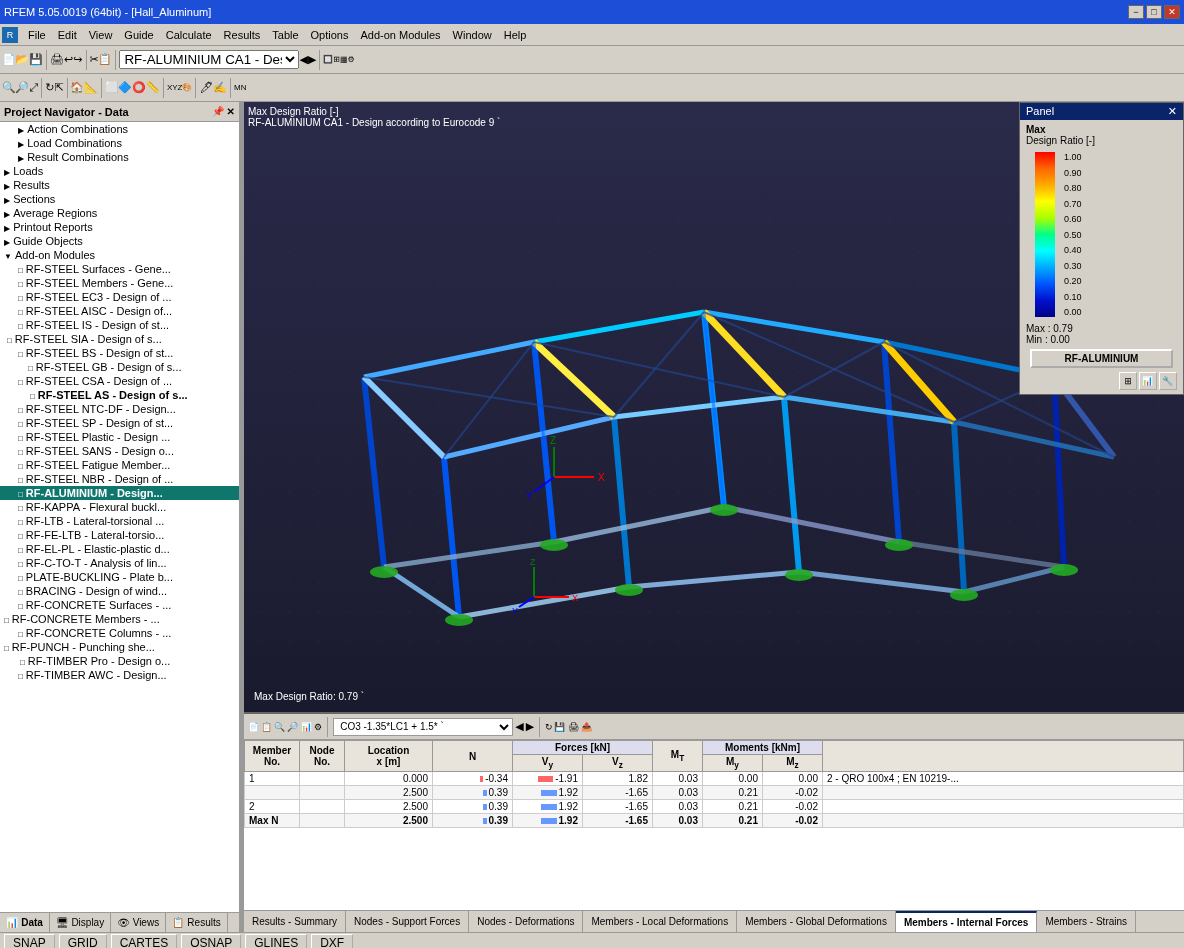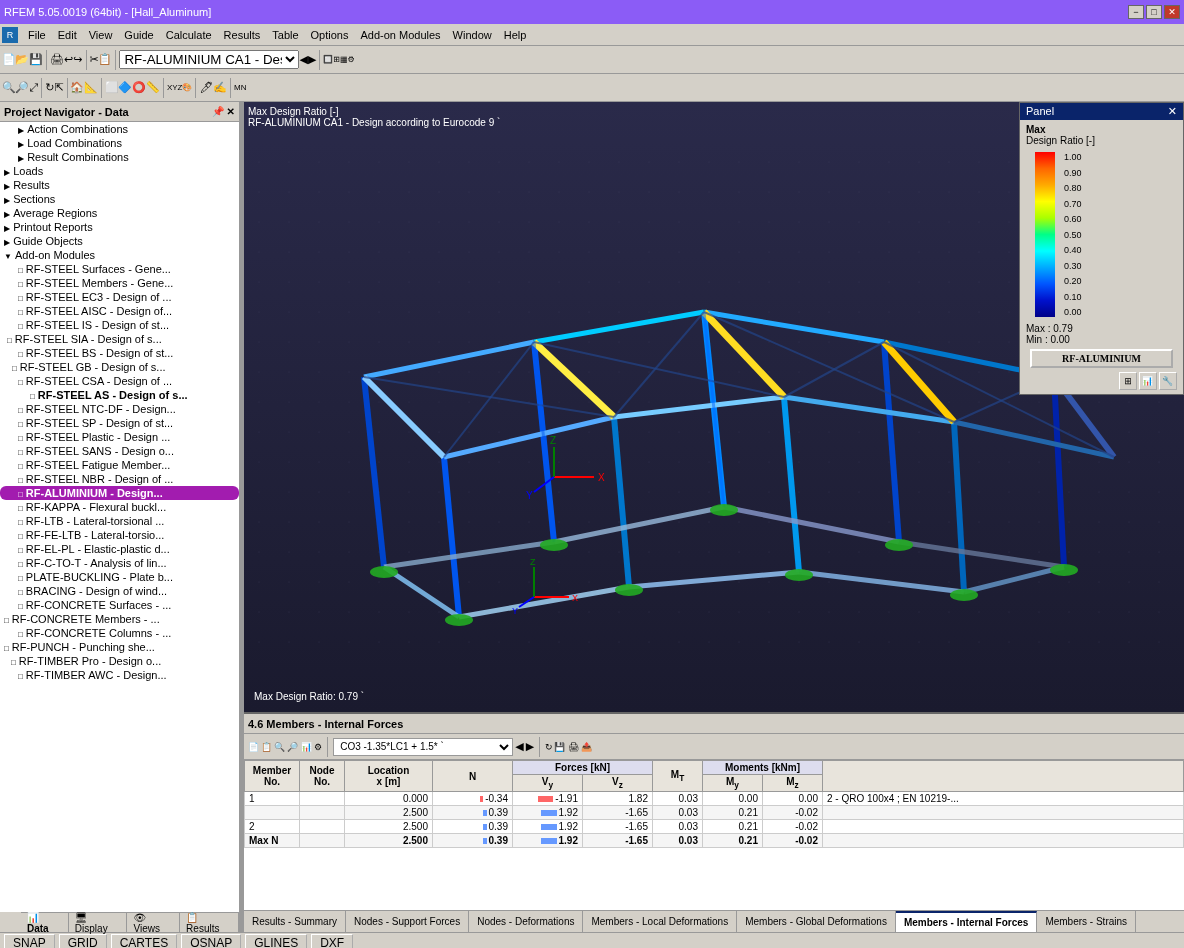--- a/index.html
+++ b/index.html
@@ -6,7 +6,7 @@
     body { width: 1184px; height: 948px; overflow: hidden; font-family: 'Segoe UI', Arial, sans-serif; font-size: 11px; background: #d4d0c8; }
 
     
-    #titlebar { background: #8b5cf6; color: white; height: 22px; display: flex; align-items: center; justify-content: space-between; padding: 12px 4px; }
+    #titlebar { background: #1d4ed8; color: white; height: 22px; display: flex; align-items: center; justify-content: space-between; padding: 12px 4px; }
 
     
     #menubar { background: #d4d0c8; height: 22px; display: flex; align-items: center; padding: 0 2px; border-bottom: 1px solid #999; }

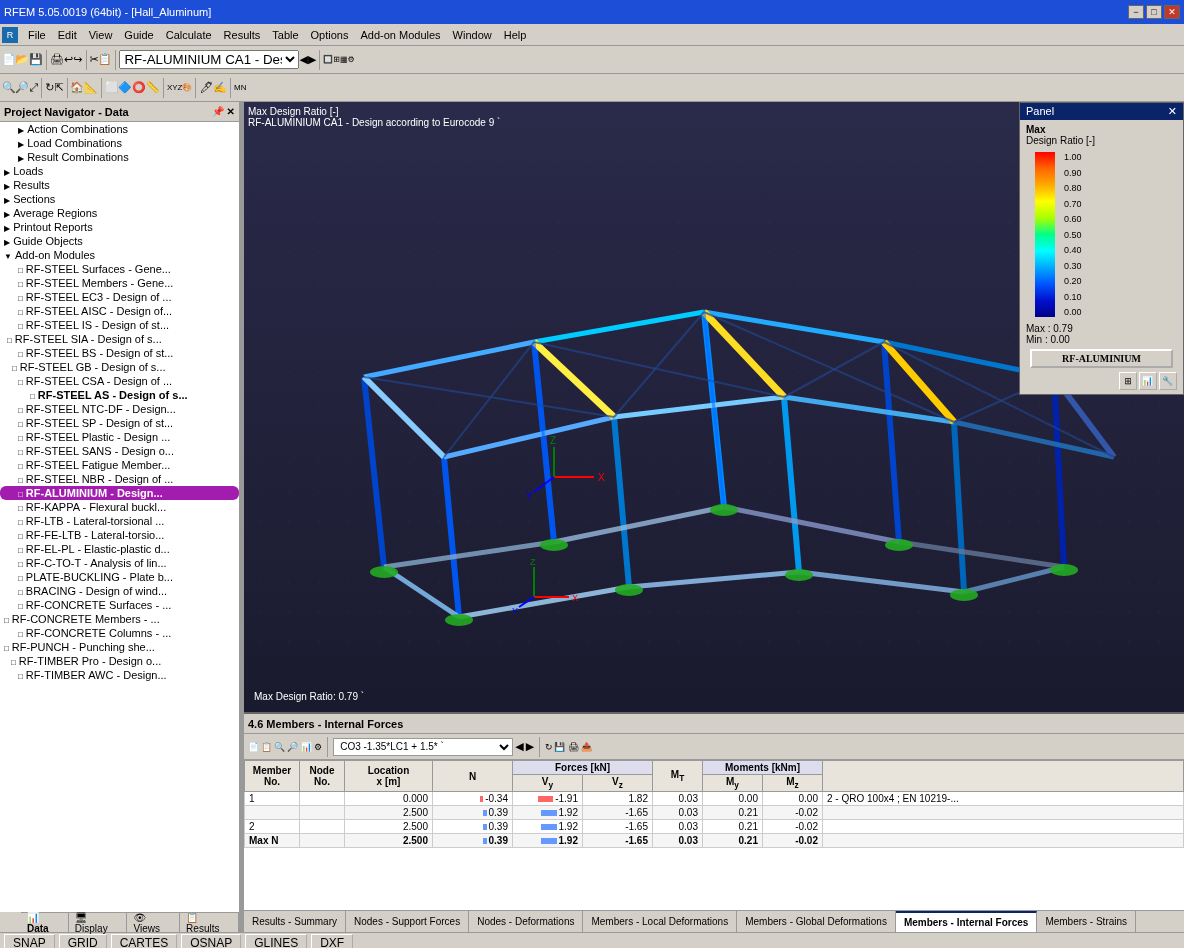--- a/index.html
+++ b/index.html
@@ -397,7 +397,7 @@
               <span>0.00</span>
             </div>
           </div>
-          <div id="panel-btn" style="margin:4px 4px;background:#d4d0c8;border:2px outset #fff;padding:2px;font-size:10px;font-weight:bold;text-align:center;cursor:pointer;font-family:Liberation Serif, serif;">RF-ALUMINIUM</div>
+          <div id="panel-btn" style="margin:4px 4px;background:#d4d0c8;border:2px outset #fff;padding:2px;font-size:10px;font-weight:bold;text-align:center;cursor:pointer;">RF-ALUMINIUM</div>
           <div style="display:flex;justify-content:flex-end;gap:2px;margin-top:4px;">
             <div style="width:18px;height:18px;background:#d4d0c8;border:1px outset #fff;display:flex;align-items:center;justify-content:center;font-size:9px;cursor:pointer;">⊞</div>
             <div style="width:18px;height:18px;background:#d4d0c8;border:1px outset #fff;display:flex;align-items:center;justify-content:center;font-size:9px;cursor:pointer;">📊</div>

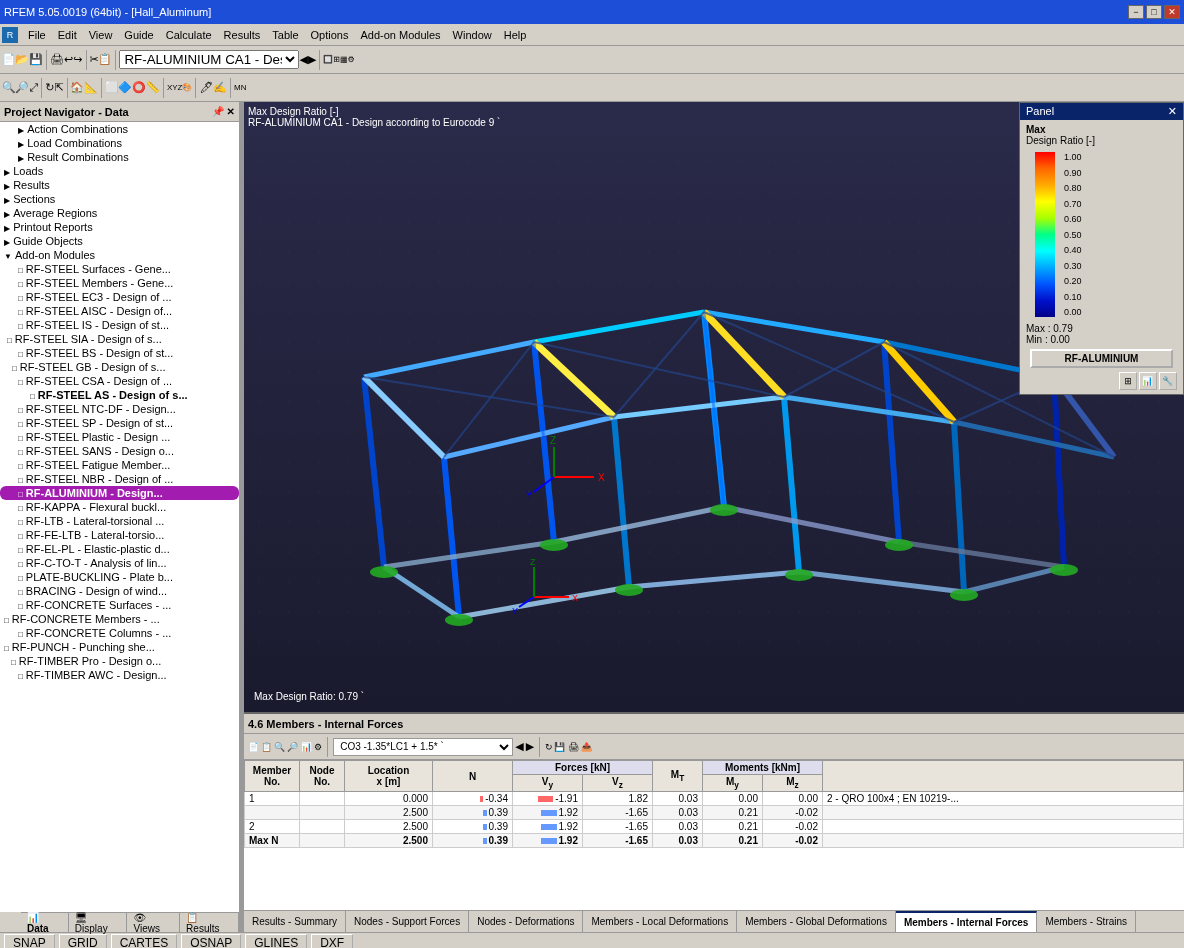--- a/index.html
+++ b/index.html
@@ -197,7 +197,7 @@
         <div class="tree-item" style="padding-left: 18px;"><span style="font-size:8px;margin-right:3px;">□</span>RF-STEEL IS - Design of st...</div>
         <div class="tree-item" style="padding-left: 7px;"><span style="font-size:8px;margin-right:3px;">□</span>RF-STEEL SIA - Design of s...</div>
         <div class="tree-item" style="padding-left: 18px;"><span style="font-size:8px;margin-right:3px;">□</span>RF-STEEL BS - Design of st...</div>
-        <div class="tree-item" style="padding-left: 12px;"><span style="font-size:8px;margin-right:3px;">□</span>RF-STEEL GB - Design of s...</div>
+        <div class="tree-item" style="padding-left: 28px;"><span style="font-size:8px;margin-right:3px;">□</span>RF-STEEL GB - Design of s...</div>
         <div class="tree-item" style="padding-left: 18px;"><span style="font-size:8px;margin-right:3px;">□</span>RF-STEEL CSA - Design of ...</div>
         <div class="tree-item" style="padding-left: 30px; font-weight: bold;"><span style="font-size:8px;margin-right:3px;">□</span>RF-STEEL AS - Design of s...</div>
         <div class="tree-item" style="padding-left: 18px;"><span style="font-size:8px;margin-right:3px;">□</span>RF-STEEL NTC-DF - Design...</div>

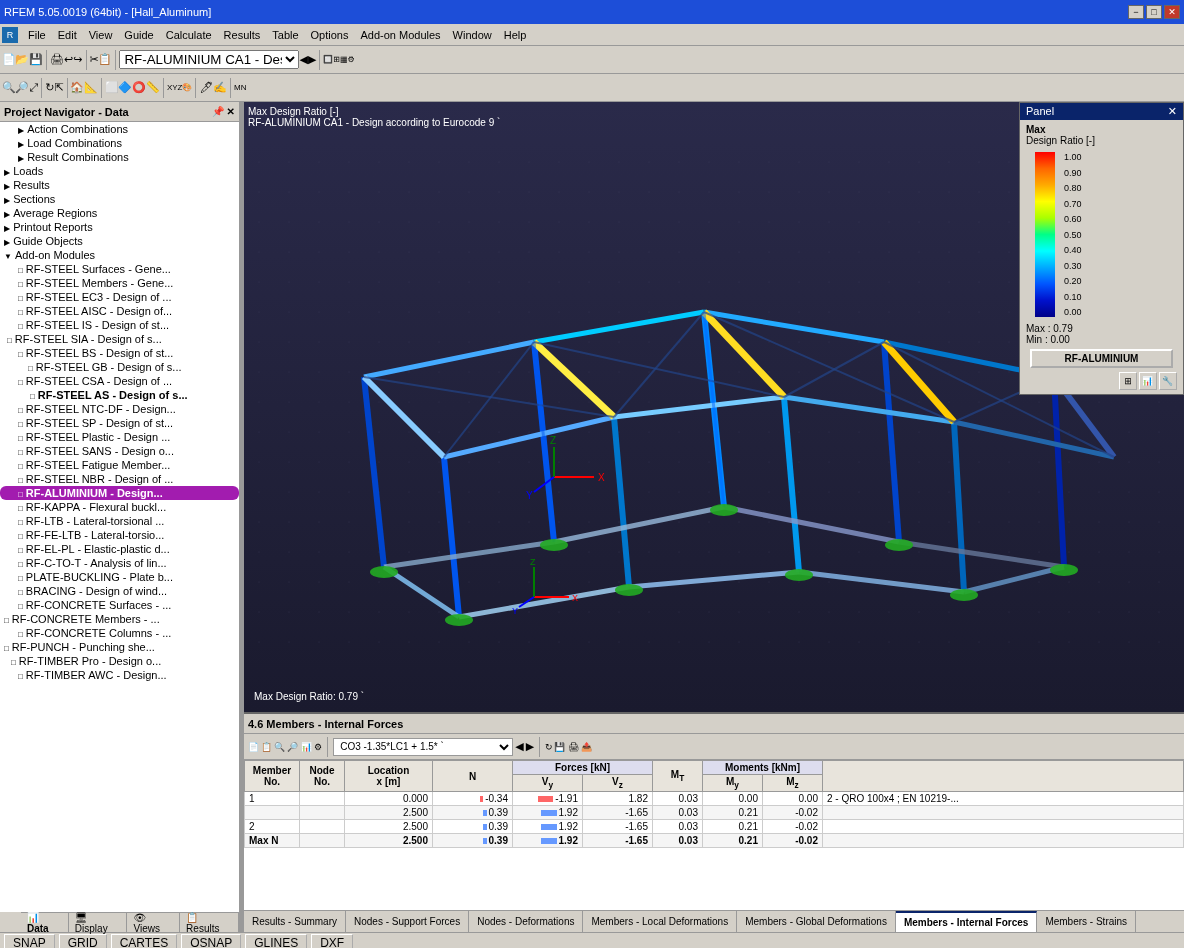--- a/index.html
+++ b/index.html
@@ -20,7 +20,7 @@
     #nav-header { background: #d4d0c8; padding: 2px 4px; font-size: 11px; font-weight: bold; border-bottom: 1px solid #999; display: flex; align-items: center; justify-content: space-between; height: 20px; }
     #nav-tree { flex: 1; overflow-y: auto; background: white; font-size: 11px; }
     .tree-item { padding: 1px 4px; cursor: pointer; white-space: nowrap; overflow: hidden; }
-    .tree-item.selected { background: #a21caf; color: white; border-radius: 6px; }
+    .tree-item.selected { background: #0f766e; color: white; }
     .tree-item.bold { font-weight: bold; }
 
     

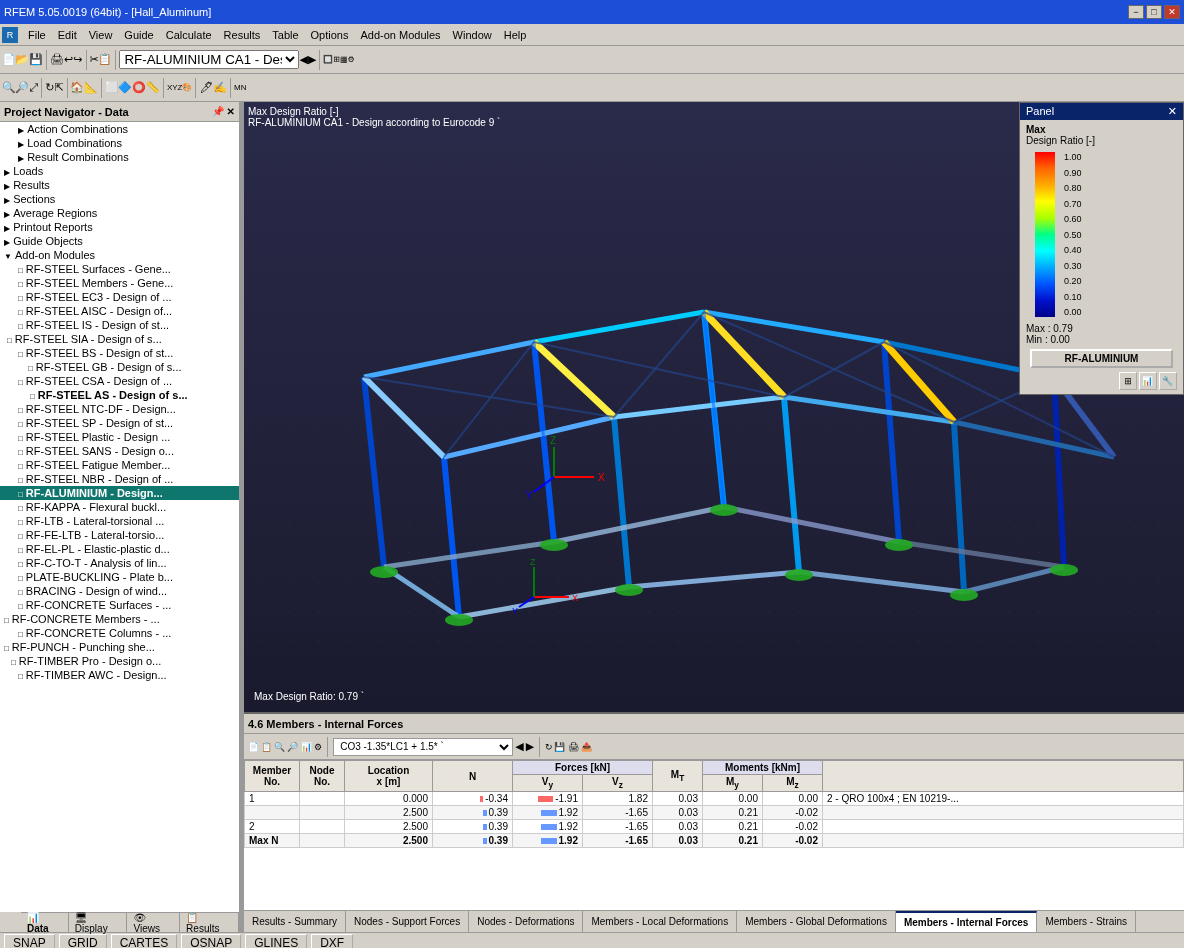--- a/index.html
+++ b/index.html
@@ -218,7 +218,7 @@
         <div class="tree-item" style=""><span style="font-size:8px;margin-right:3px;">□</span>RF-CONCRETE Members - ...</div>
         <div class="tree-item" style="padding-left: 18px;"><span style="font-size:8px;margin-right:3px;">□</span>RF-CONCRETE Columns - ...</div>
         <div class="tree-item" style="padding-left: 4px;"><span style="font-size:8px;margin-right:3px;">□</span>RF-PUNCH - Punching she...</div>
-        <div class="tree-item" style="padding-left: 11px;"><span style="font-size:8px;margin-right:3px;">□</span>RF-TIMBER Pro - Design o...</div>
+        <div class="tree-item" style="padding-left: 20px;"><span style="font-size:8px;margin-right:3px;">□</span>RF-TIMBER Pro - Design o...</div>
         <div class="tree-item" style="padding-left: 18px;"><span style="font-size:8px;margin-right:3px;">□</span>RF-TIMBER AWC - Design...</div>
       </div>
     <div id="nav-tabs">

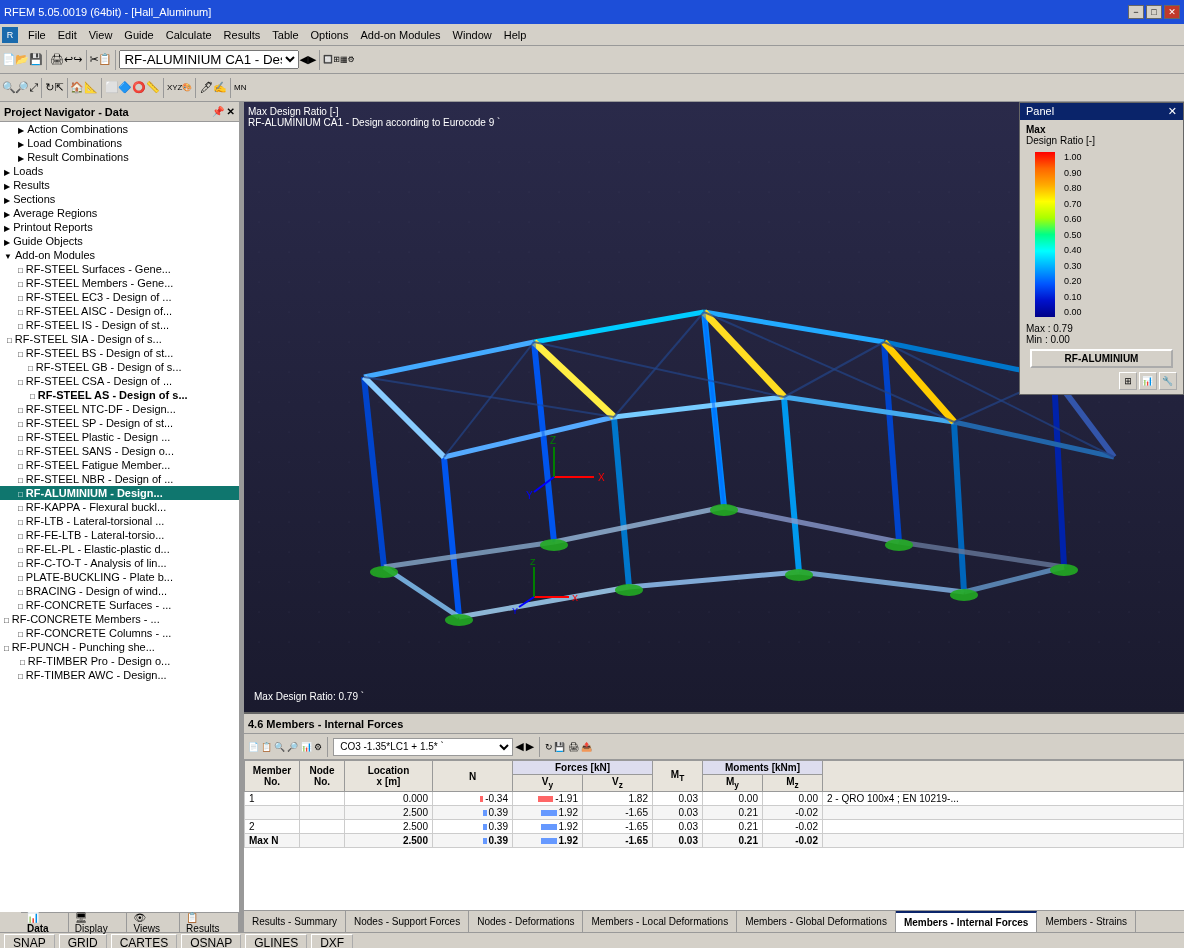--- a/index.html
+++ b/index.html
@@ -410,9 +410,6 @@
     </div>
 
     <div id="bottom-area">
-      <div id="table-header">
-        <span style="font-size:11px;font-weight:bold;">4.6 Members - Internal Forces</span>
-      </div>
       <div id="table-toolbar" style="display:flex;align-items:center;padding:1px 4px;gap:2px;">
         <div class="tb-btn" style="font-size:9px;">📄</div>
         <div class="tb-btn" style="font-size:9px;">📋</div>

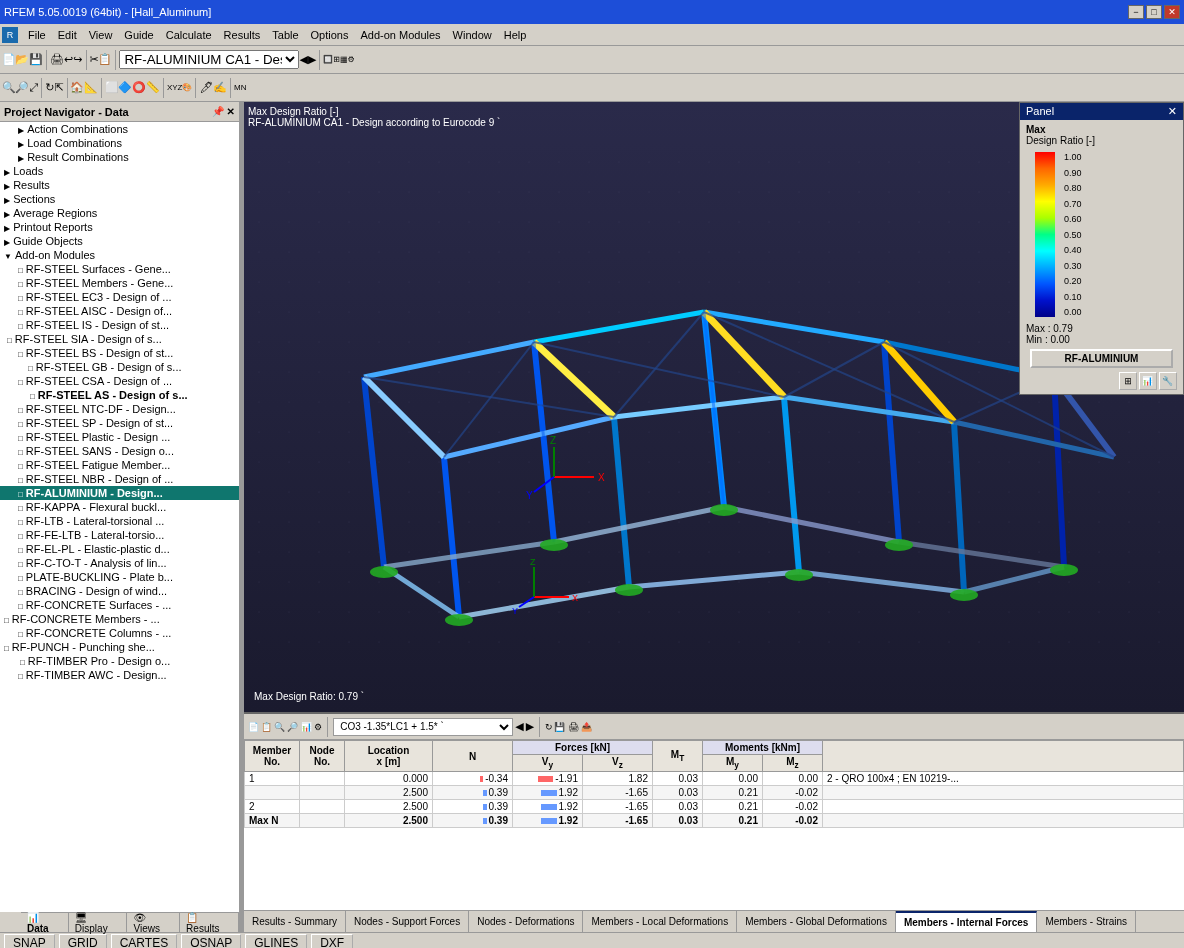--- a/index.html
+++ b/index.html
@@ -60,7 +60,7 @@
     .status-btn { padding: 1px 8px; background: #d4d0c8; border: 1px outset #fff; font-size: 12px; cursor: pointer; }
 
     
-    #nav-tabs { display: flex; height: 20px; background: #d4d0c8; border-top: 1px solid #999; margin-left: 21px; }
+    #nav-tabs { display: flex; height: 20px; background: #d4d0c8; border-top: 1px solid #999; }
     .nav-tab { padding: 1px 6px; font-size: 10px; cursor: pointer; display: flex; align-items: center; gap: 2px; border-right: 1px solid #999; }
     .nav-tab.active { font-weight: bold; }
 

